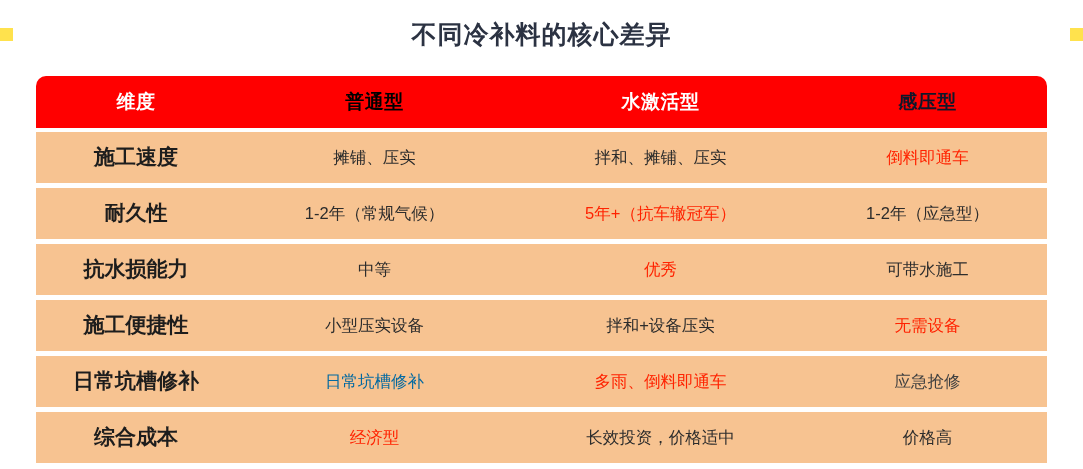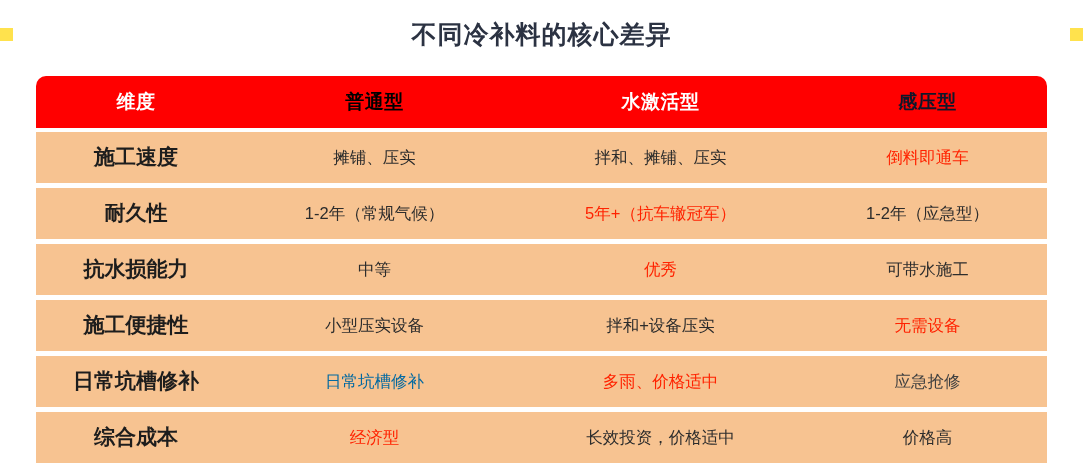--- a/index.html
+++ b/index.html
@@ -163,7 +163,7 @@
     <div class="row data-row" style="background: rgb(247, 195, 145);">
       <div class="cell col-0 cell-label">日常坑槽修补</div>
       <div class="cell col-1 cell-value highlight" style="color: #0369a1;">日常坑槽修补</div>
-      <div class="cell col-2 cell-value highlight" style="color: rgb(255, 34, 0);">多雨、价格适中</div>
+      <div class="cell col-2 cell-value highlight" style="color: rgb(255, 34, 0);">多雨、倒料即通车</div>
       <div class="cell col-3 cell-value highlight" style="color: #404040;">应急抢修</div>
     </div>
 

